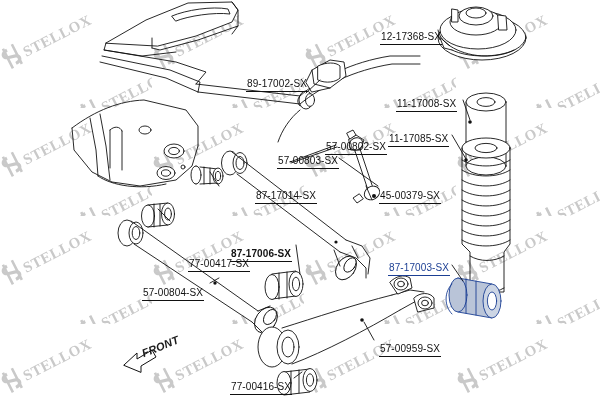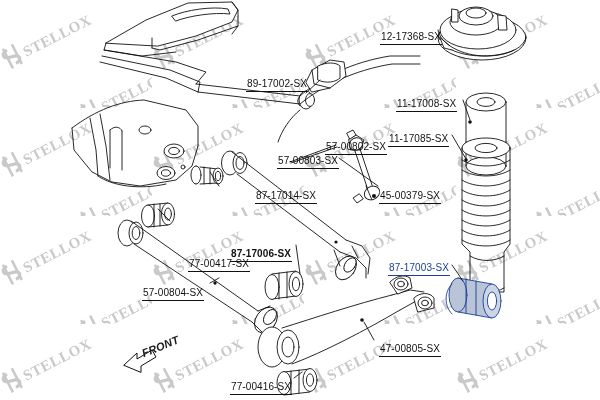--- a/index.html
+++ b/index.html
@@ -290,7 +290,7 @@
       <span class="txt">57-00804-SX</span>
     </div>
     <div class="lbl" style="left:379px;top:343px;">
-      <span class="txt">47-00805-SX</span>
+      <span class="txt">57-00959-SX</span>
     </div>
     <div class="lbl" style="left:230px;top:381px;">
       <span class="txt">77-00416-SX</span>

